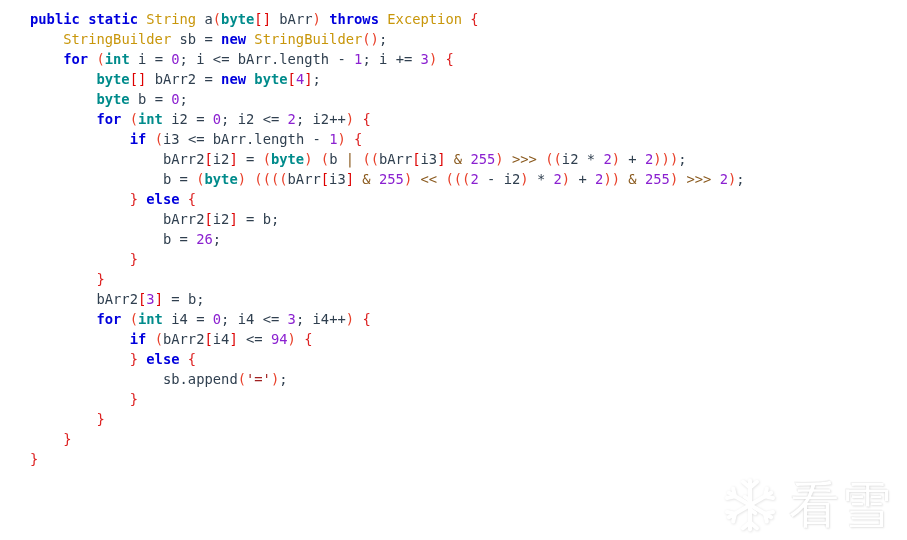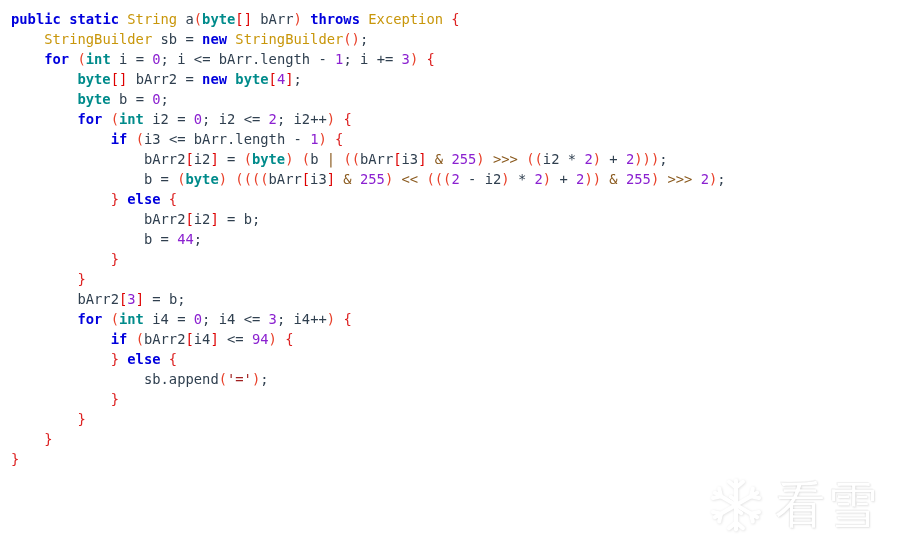--- a/index.html
+++ b/index.html
@@ -31,7 +31,7 @@
     line-height: 20px;
     font-size: 13.8px;
     white-space: pre;
-    padding-left: 11px;
+    padding-left: 30px;
     letter-spacing: 0px;
     color: #2f3f4f;
   }

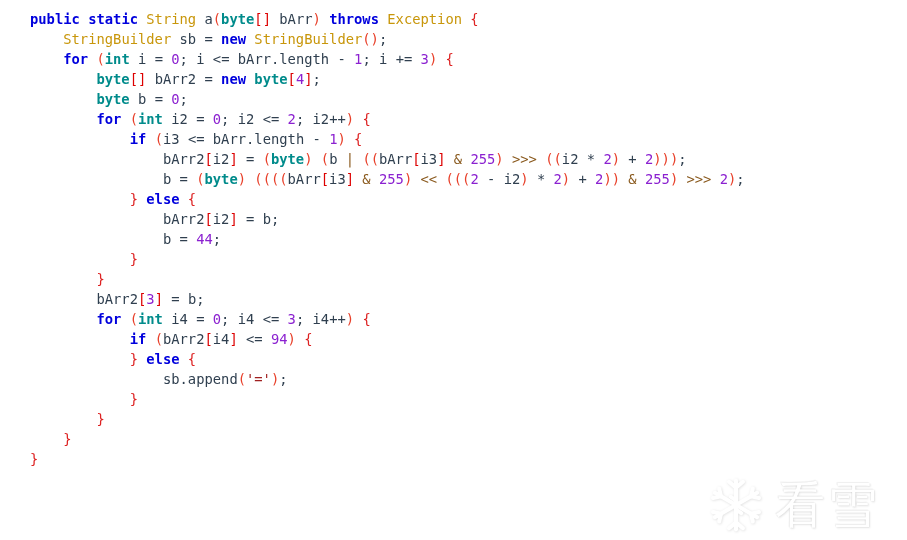--- a/index.html
+++ b/index.html
@@ -107,7 +107,7 @@
 
   <div class="code-line">                <span class="t-id">bArr2</span><span class="t-brk">[</span><span class="t-id">i2</span><span class="t-brk">]</span> <span class="t-op">=</span> <span class="t-id">b</span><span class="t-punc">;</span></div>
 
-  <div class="code-line">                <span class="t-id">b</span> <span class="t-op">=</span> <span class="t-num">44</span><span class="t-punc">;</span></div>
+  <div class="code-line">                <span class="t-id">b</span> <span class="t-op">=</span> <span class="t-num">26</span><span class="t-punc">;</span></div>
 
   <div class="code-line">            <span class="t-brc">}</span></div>
 

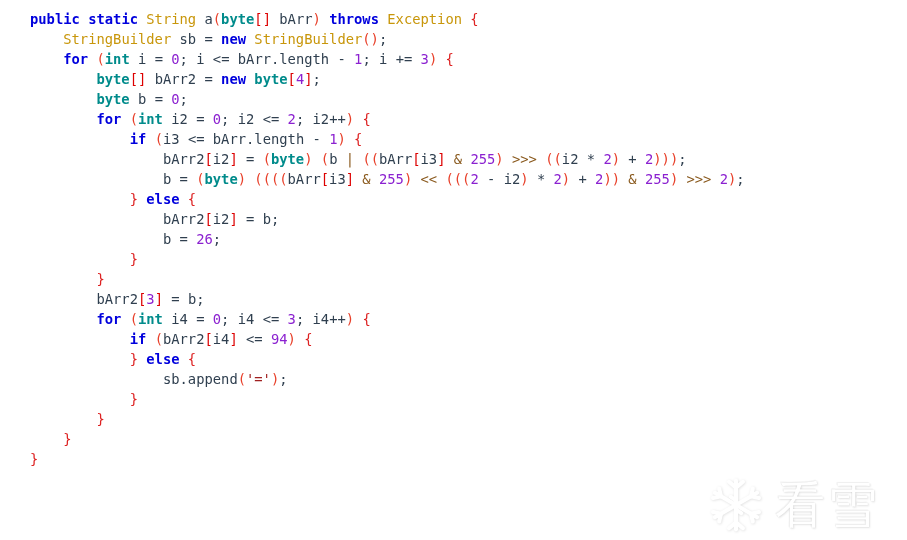--- a/index.html
+++ b/index.html
@@ -53,7 +53,7 @@
   
   #watermark {
     position: absolute;
-    right: 28px;
+    right: 14px;
     bottom: 6px;
     display: flex;
     align-items: flex-end;

